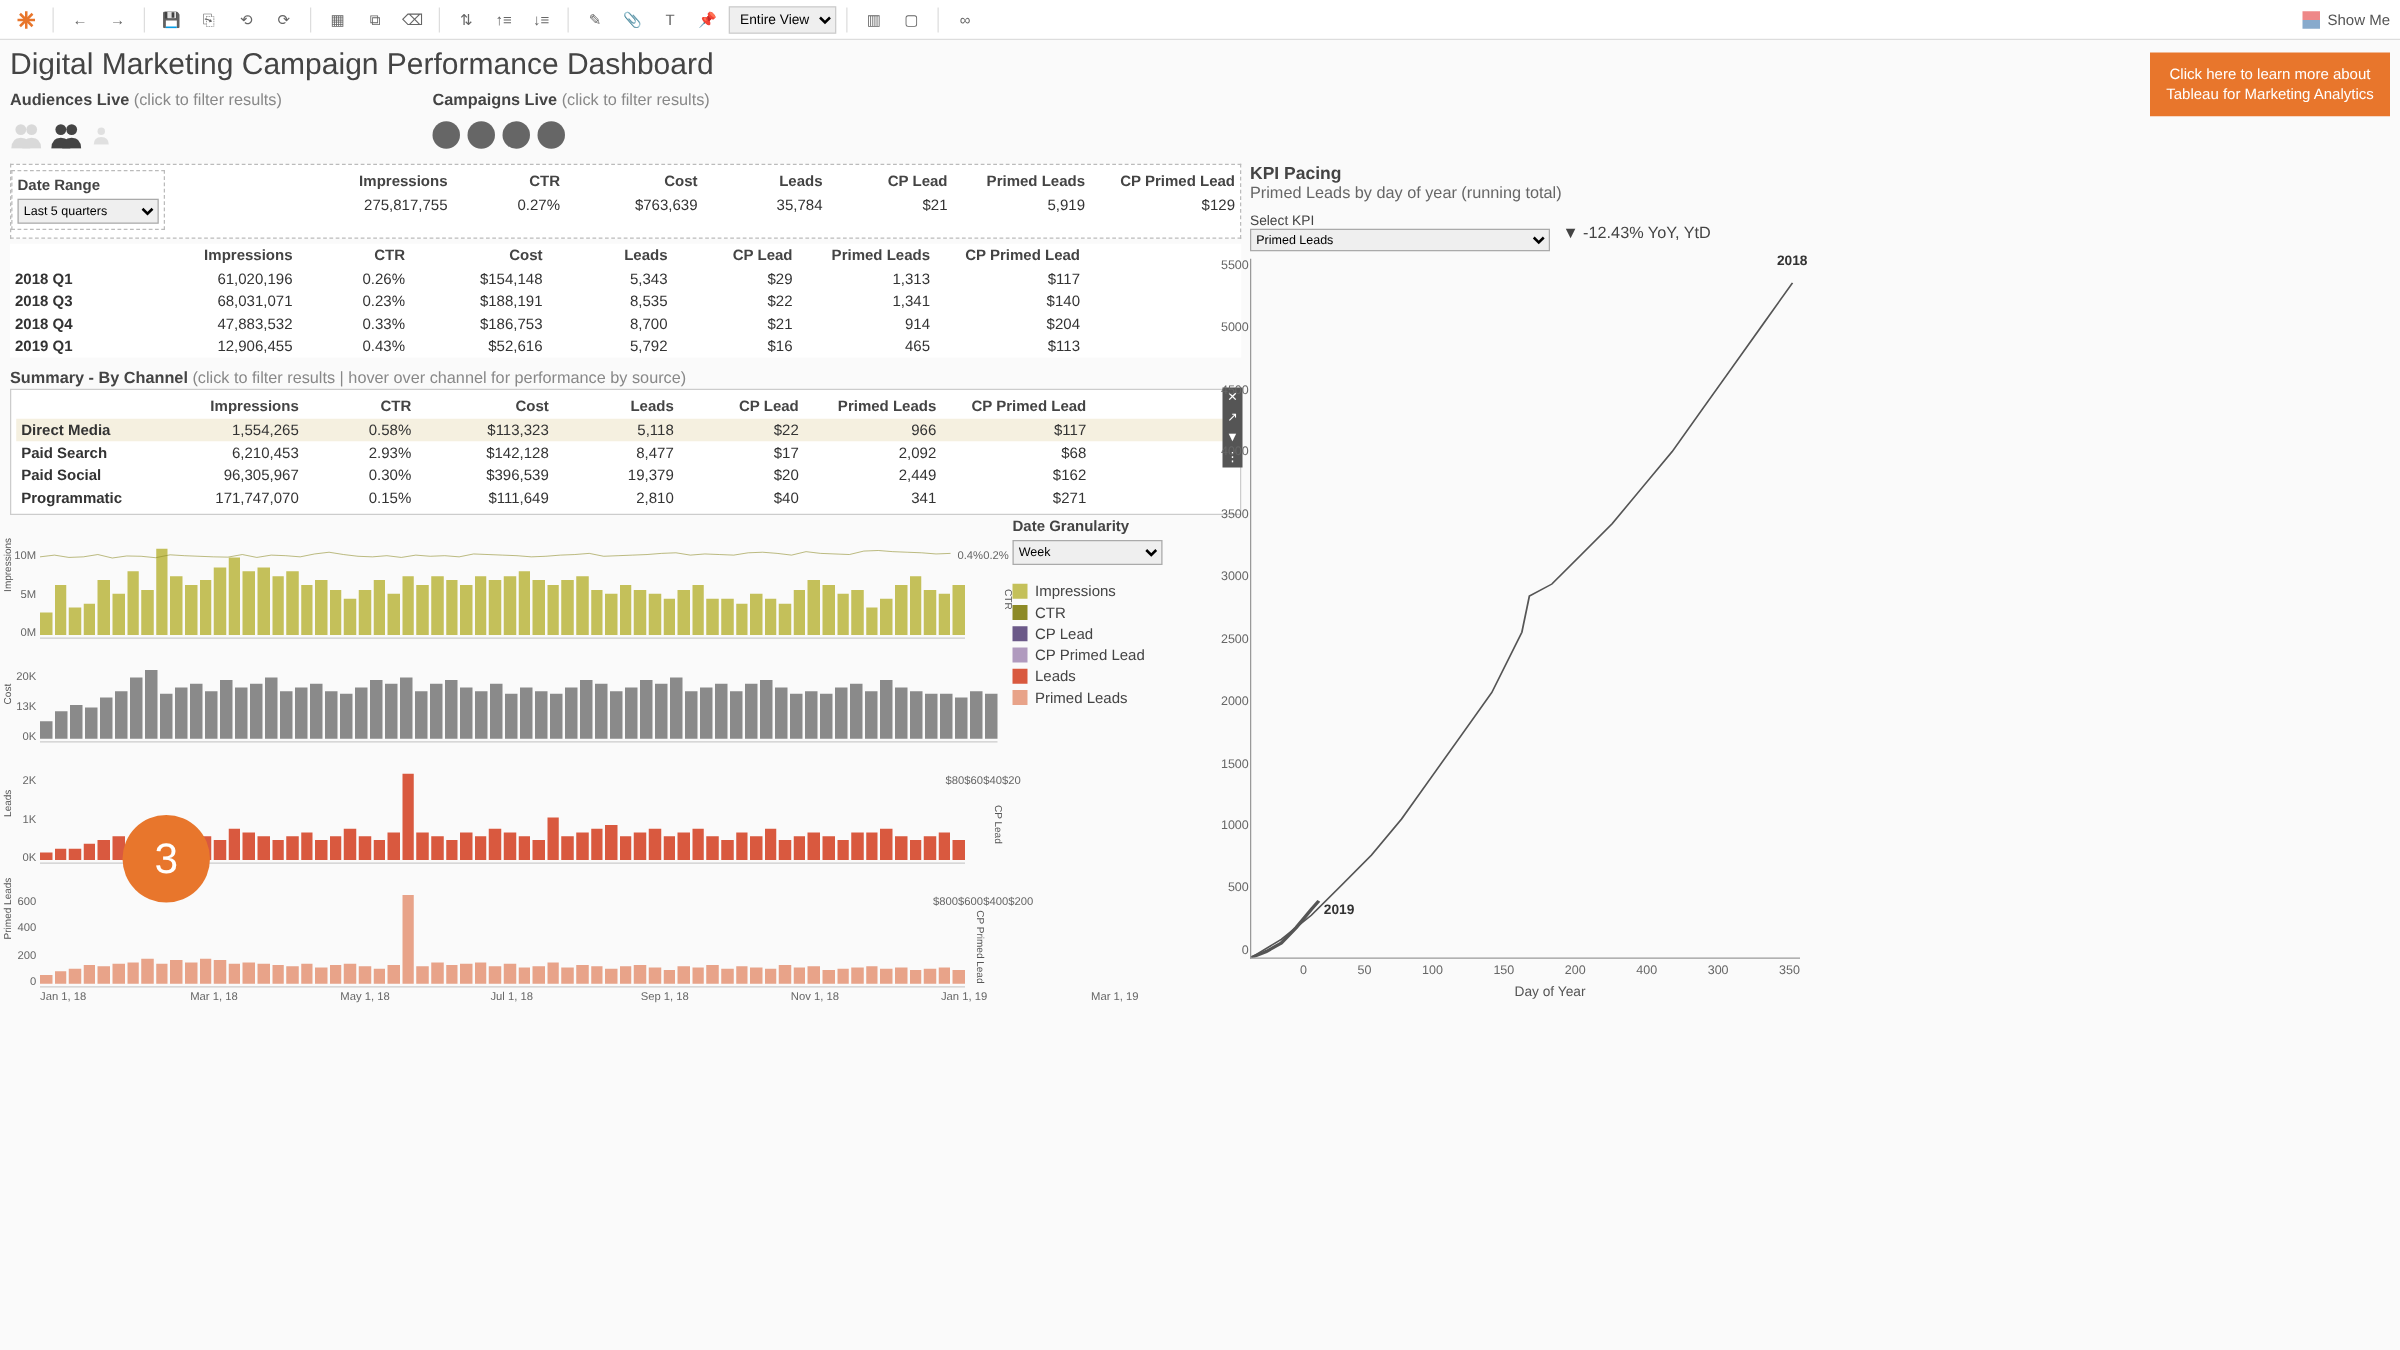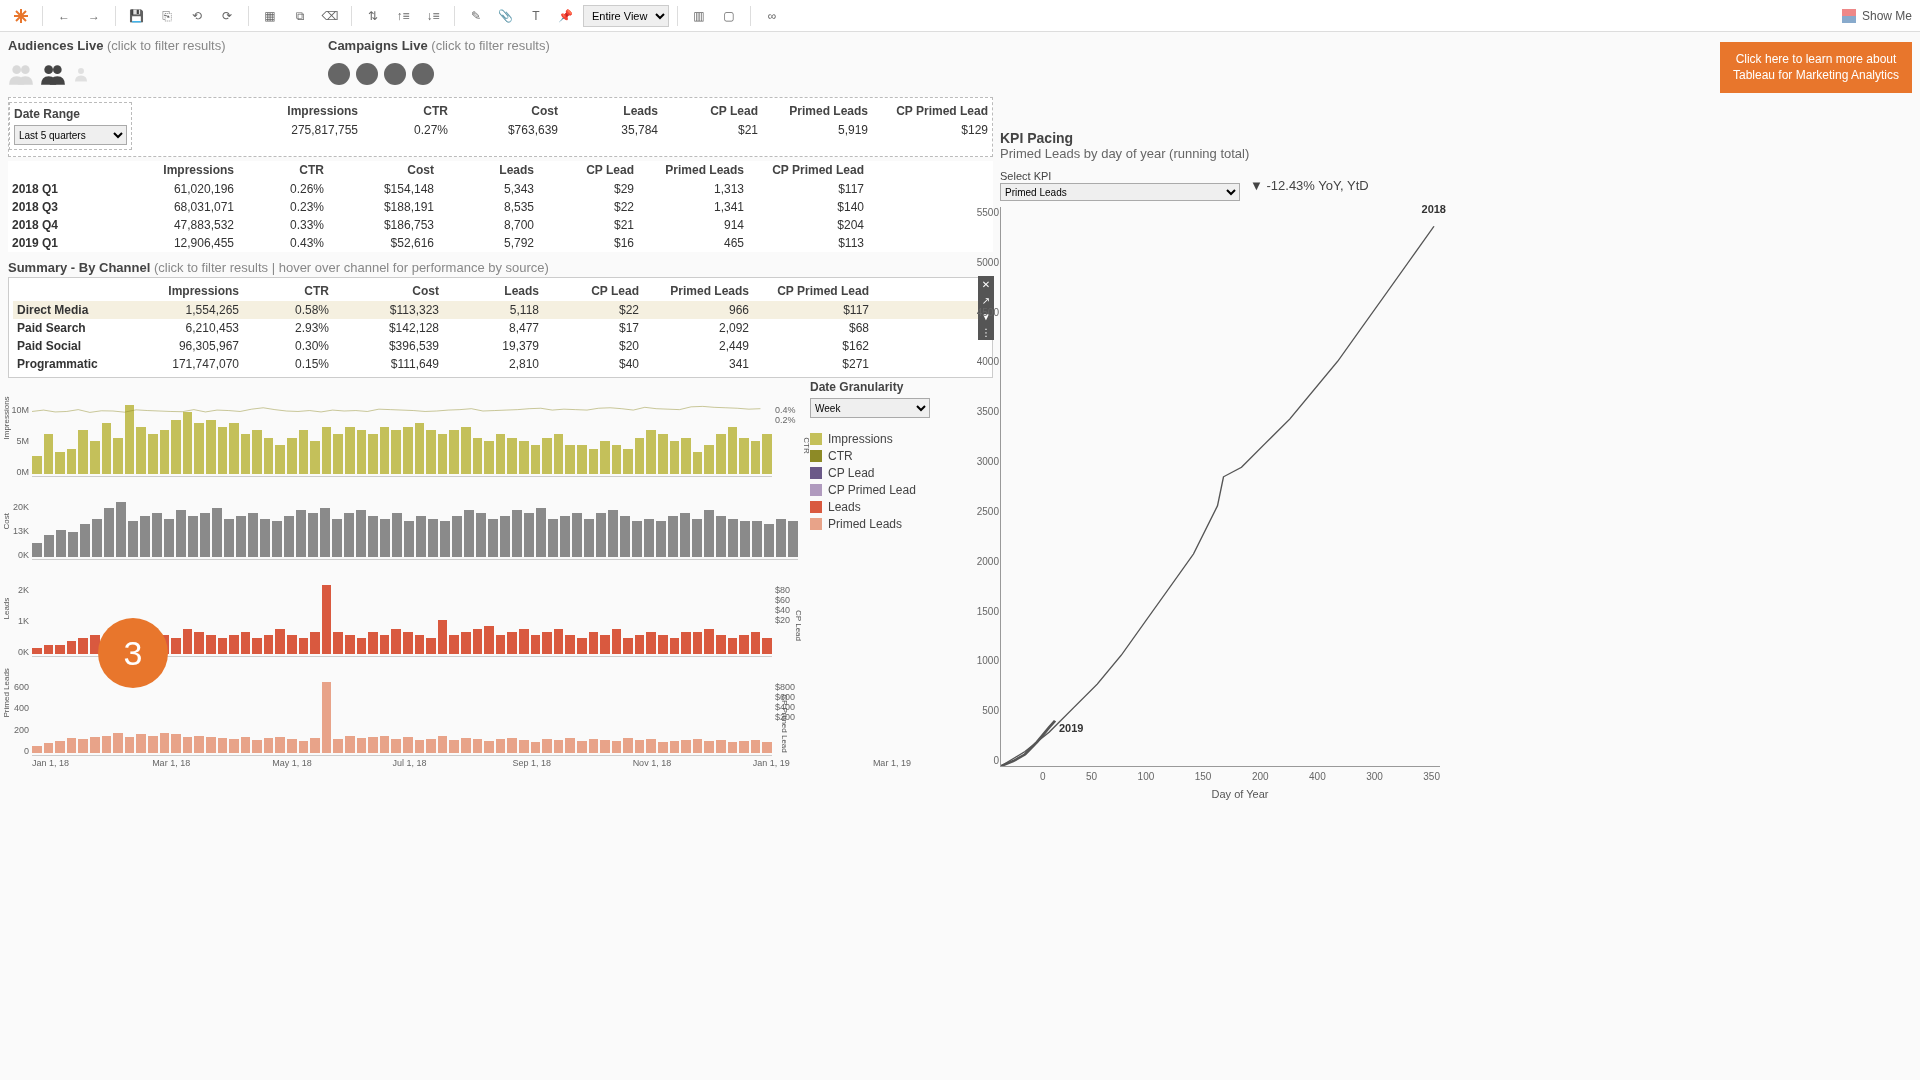--- a/index.html
+++ b/index.html
@@ -115,6 +115,7 @@
 </div>
 
 <div class="dash-wrap">
+  <div class="dash-title">Digital Marketing Campaign Performance Dashboard</div>
   <div class="promo">Click here to learn more about Tableau for Marketing Analytics</div>
 
   <div class="row" style="margin-bottom:6px;">

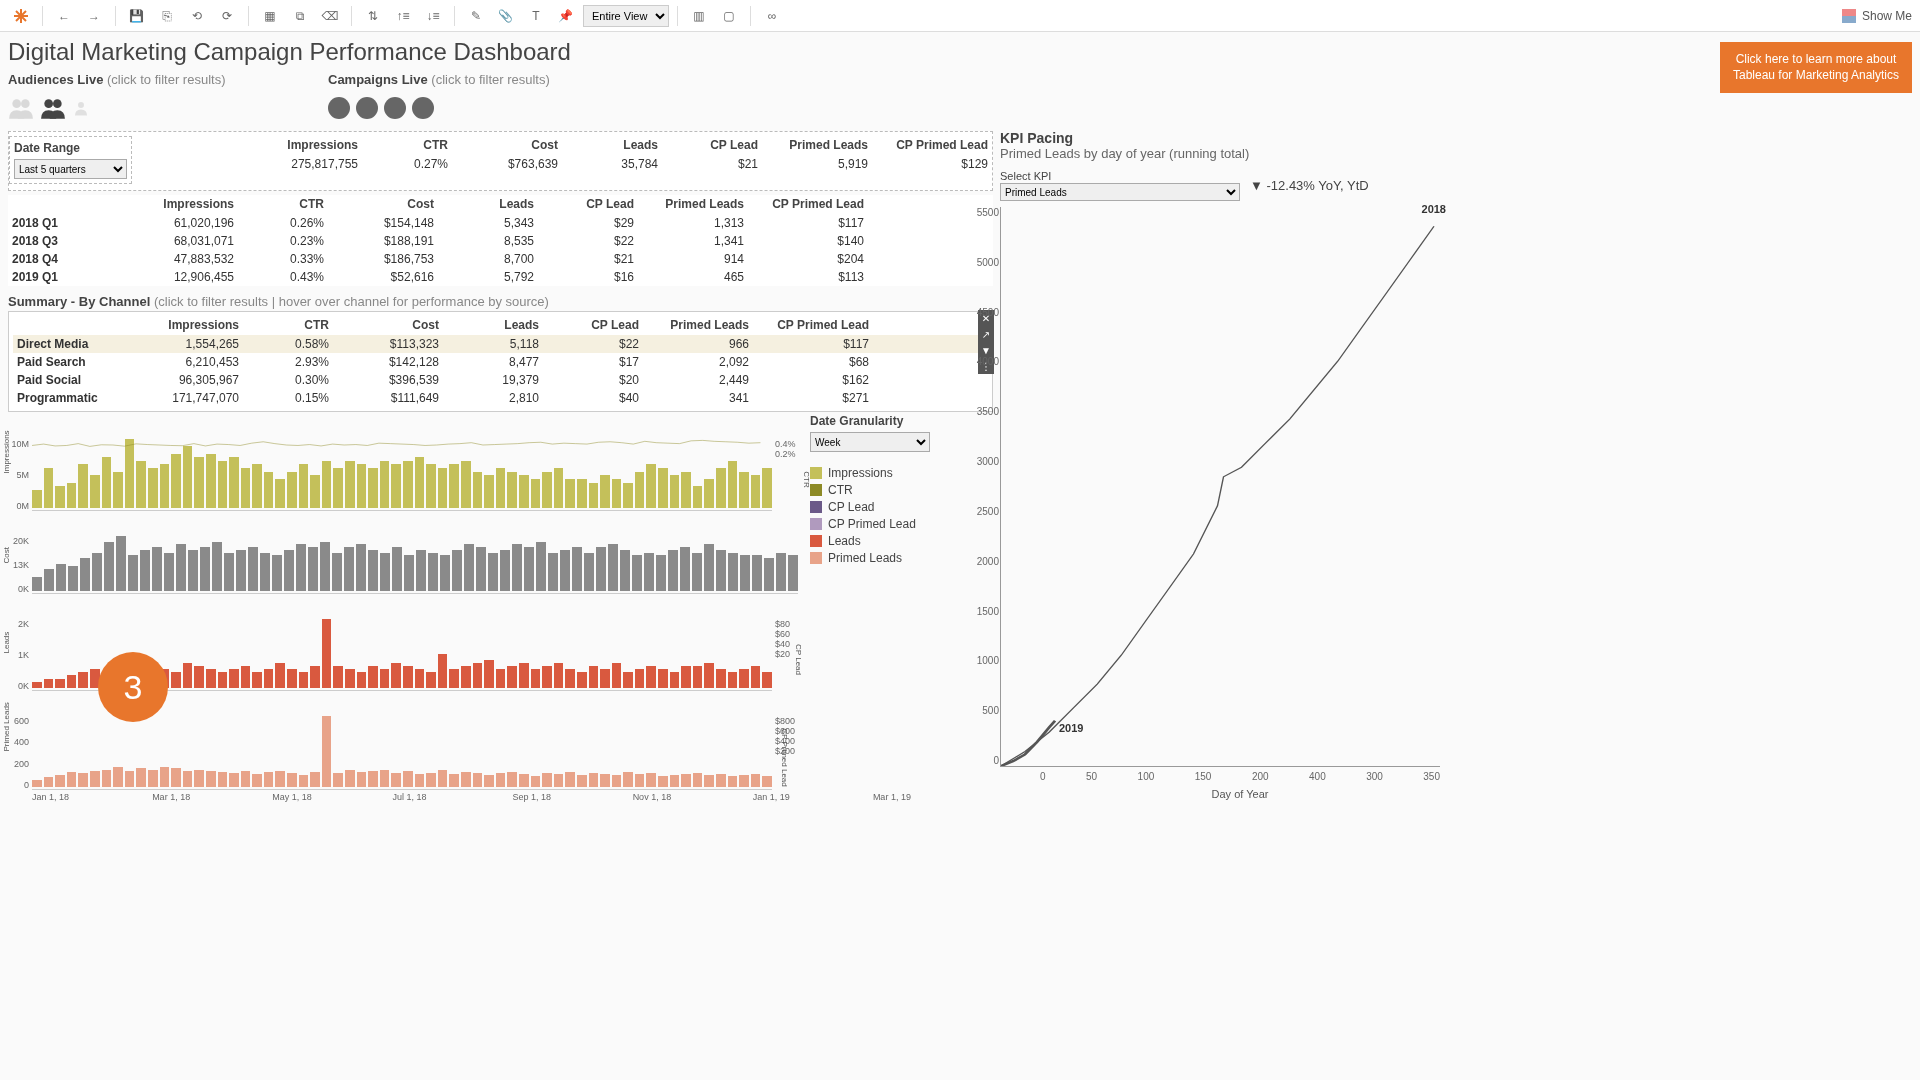--- a/index.html
+++ b/index.html
@@ -13,7 +13,7 @@
 .dash-wrap { padding: 6px 8px; }
 .dash-title { font-size: 24px; font-weight: 400; color: #444; margin-bottom: 6px; }
 .promo { position: absolute; right: 8px; top: 42px; width: 192px; background: #e8762c; color: #fff; padding: 10px 12px; font-size: 12px; text-align: center; line-height: 1.3; cursor: pointer; }
-.row { display: flex; gap: 0; }
+.row { display: flex; gap: 18px; }
 .filter-head { font-size: 13px; color: #444; margin-bottom: 4px; }
 .filter-head .hint { color: #888; font-weight: normal; }
 .aud-row { display: flex; gap: 6px; align-items: center; min-height: 34px; }

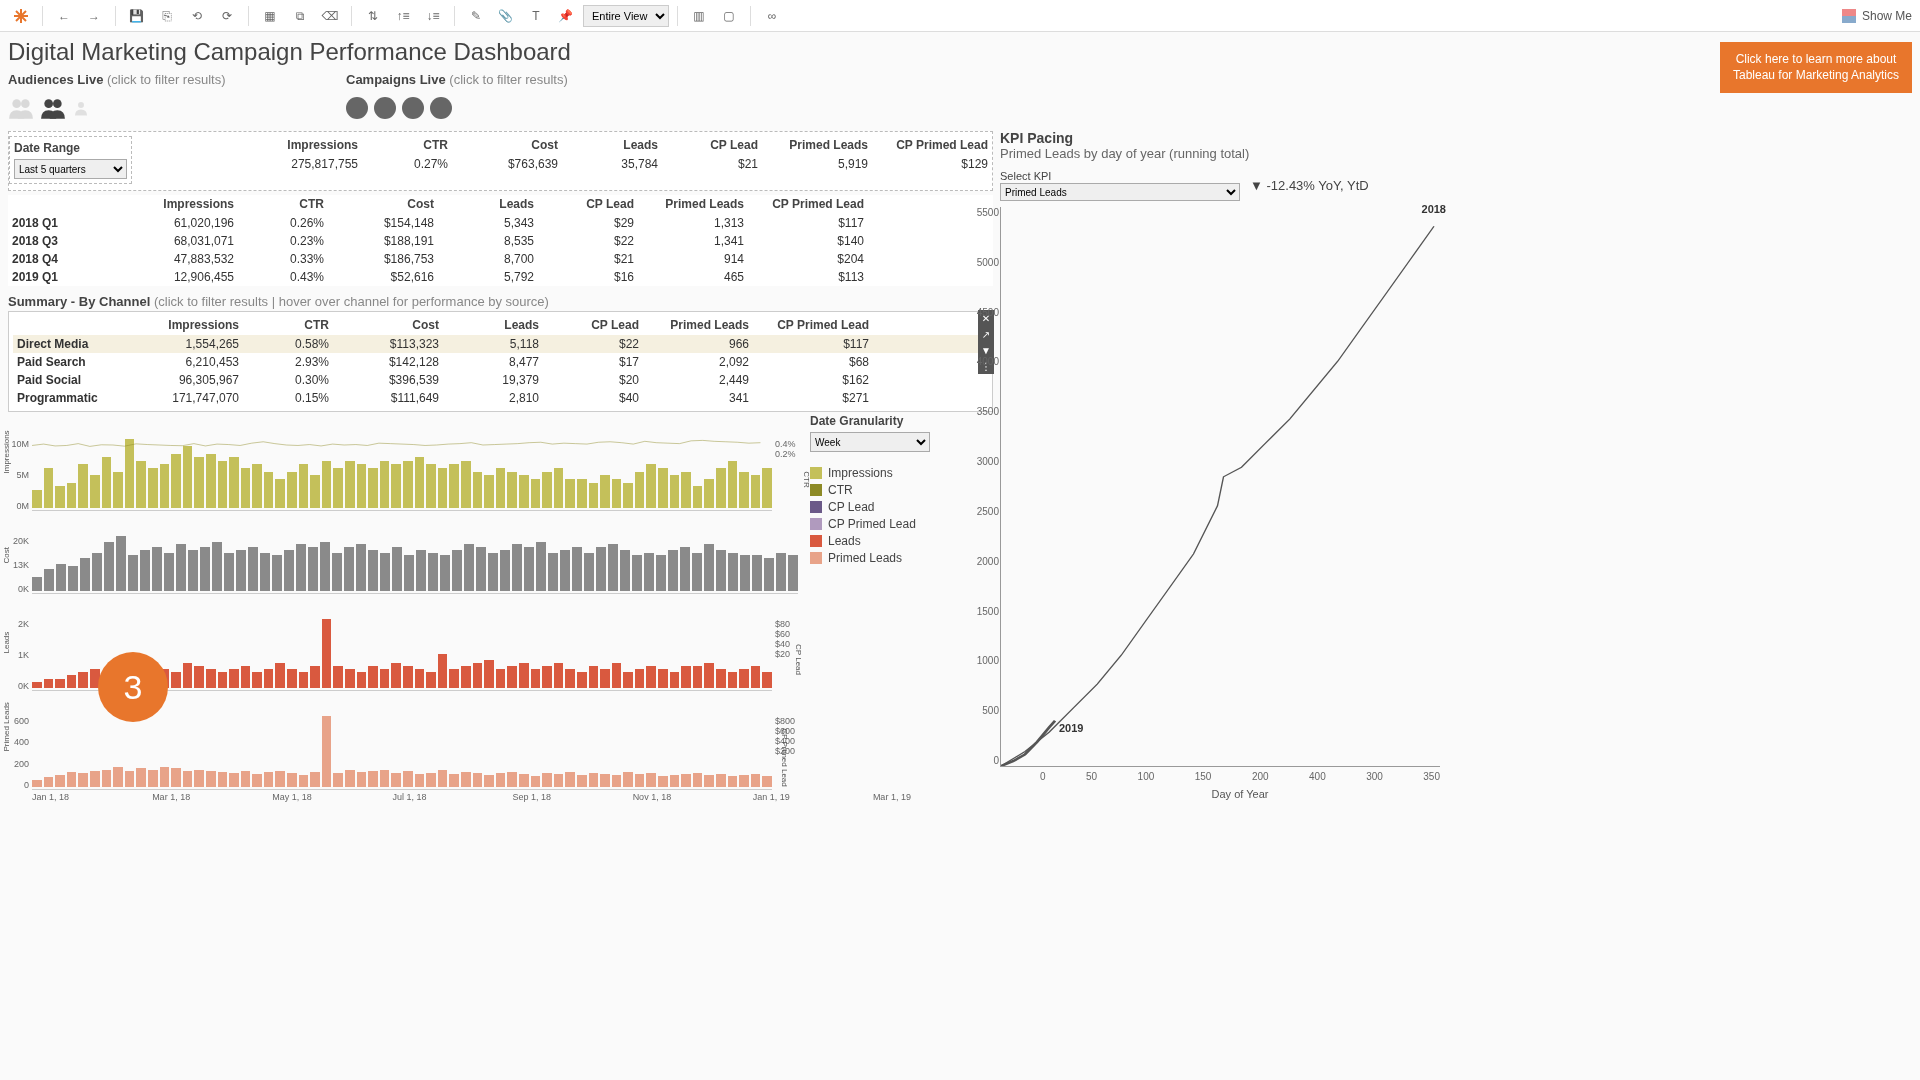--- a/index.html
+++ b/index.html
@@ -64,7 +64,7 @@
 svg.kpi-svg { position: absolute; inset: 0; width: 100%; height: 100%; }
 .kpi-ann { position: absolute; font-size: 11px; font-weight: bold; color: #333; }
 .drag-handle { position: absolute; left: 478px; top: 360px; width: 36px; height: 8px; background: repeating-linear-gradient(90deg,#666 0 2px,transparent 2px 4px); }
-.right-ylab { width: 26px; font-size: 9px; color: #666; display: flex; flex-direction: column; justify-content: flex-start; align-items: flex-start; padding-left: 3px; }
+.right-ylab { width: 26px; font-size: 9px; color: #666; display: flex; flex-direction: row; justify-content: center; align-items: flex-start; padding-left: 3px; }
 .right-axis-label { position: absolute; right: -16px; top: 50%; transform: rotate(90deg); font-size: 8px; color: #555; white-space: nowrap; }
 </style>
 </head>

